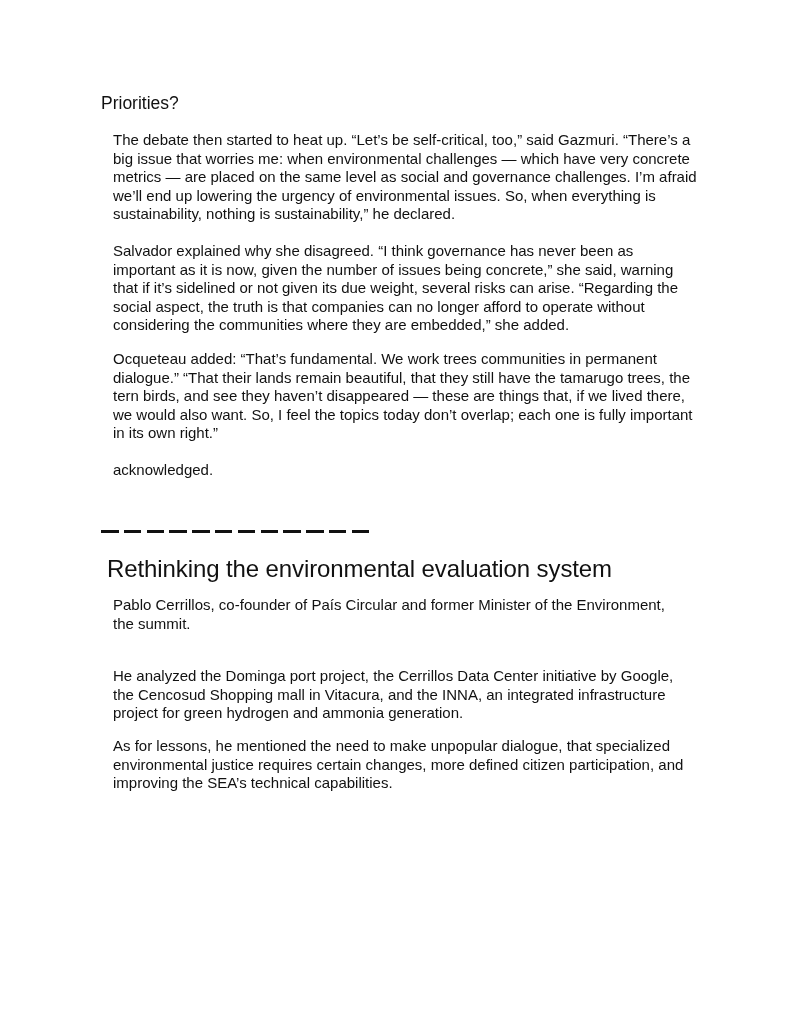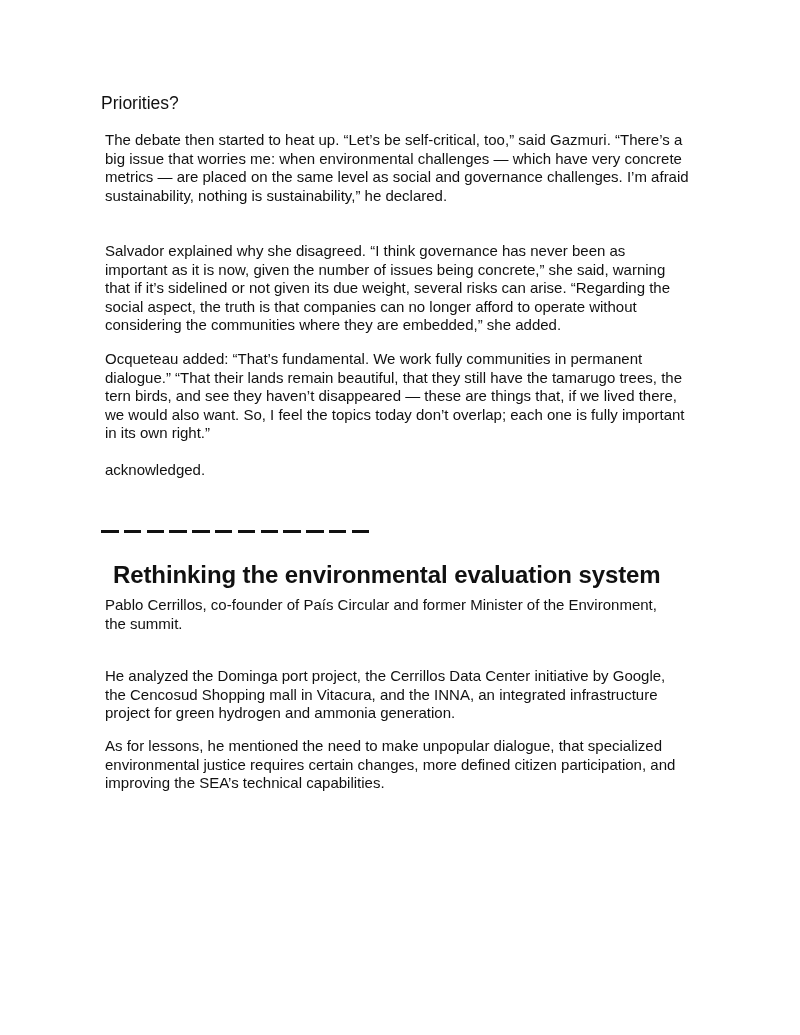--- a/index.html
+++ b/index.html
@@ -7,7 +7,7 @@
          font-family: "Liberation Sans", sans-serif; color: #111111; }
   .page { position: absolute; left: 101px; top: 0; width: 620px; }
   .h3 { position: absolute; left: 0; top: 93px; font-size: 17.5px; font-weight: normal; margin: 0; white-space: nowrap; }
-  .para { position: absolute; left: 4px; margin: 0; font-size: 15px; line-height: 18.6px; white-space: nowrap; }
+  .para { position: absolute; left: 12px; margin: 0; font-size: 15px; line-height: 18.6px; white-space: nowrap; }
   .para span { display: block; }
   .dashes { position: absolute; left: 0; top: 530px; display: flex; gap: 5.3px; }
   .dashes i { display: block; width: 17.5px; height: 3px; background: #111; }

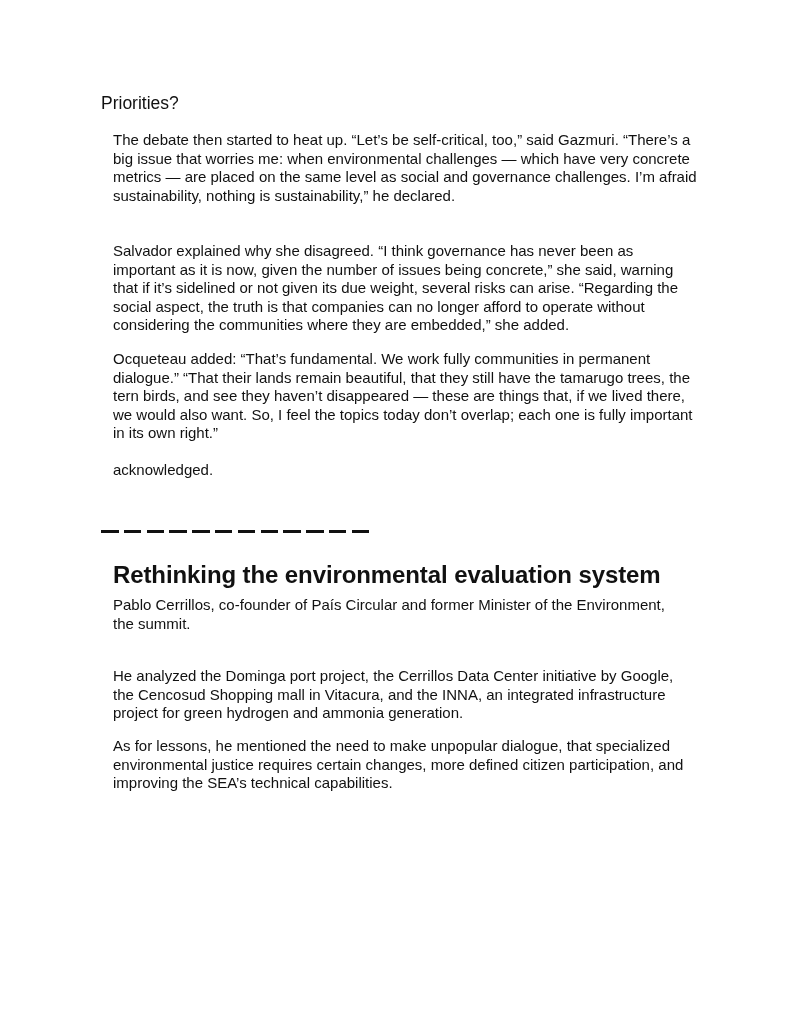--- a/index.html
+++ b/index.html
@@ -23,6 +23,7 @@
     <span>The debate then started to heat up. “Let’s be self-critical, too,” said Gazmuri. “There’s a</span>
     <span>big issue that worries me: when environmental challenges — which have very concrete</span>
     <span>metrics — are placed on the same level as social and governance challenges. I’m afraid</span>
+    <span>we’ll end up lowering the urgency of environmental issues. So, when everything is</span>
     <span>sustainability, nothing is sustainability,” he declared.</span>
   </p>
 

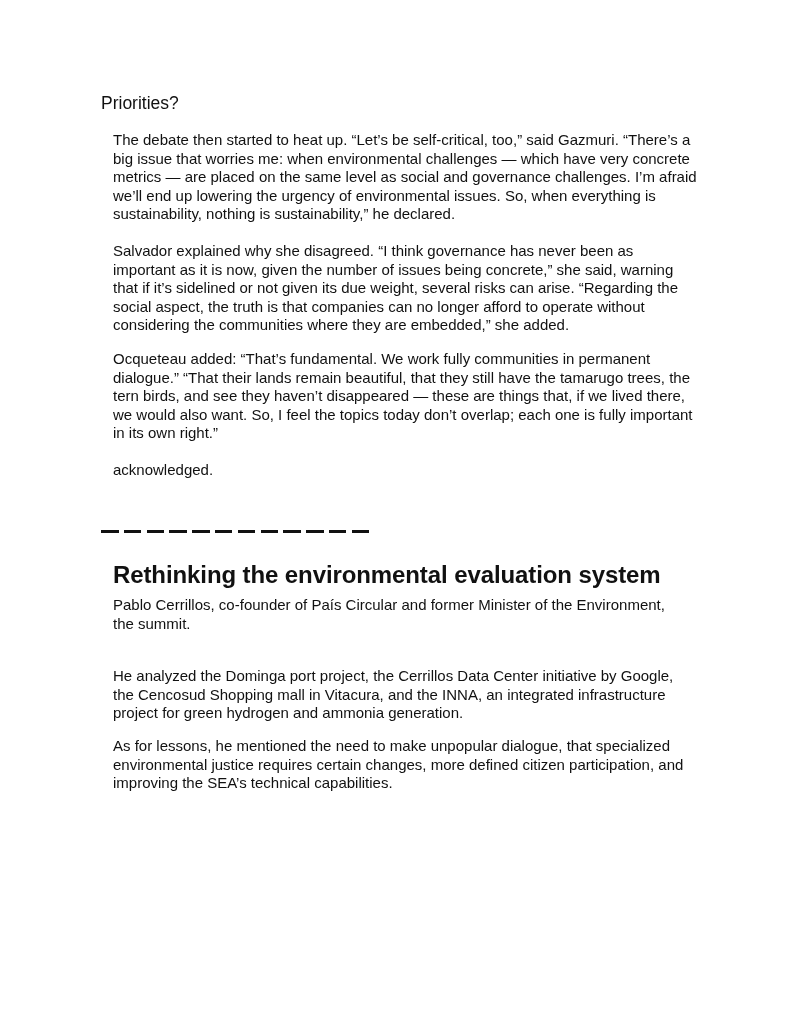--- a/index.html
+++ b/index.html
@@ -36,7 +36,7 @@
   </p>
 
   <p class="para" style="top:350px">
-    <span>Ocqueteau added: “That’s fundamental. We work fully communities in permanent</span>
+    <span>Ocqueteau added: “That’s fundamental. We work trees communities in permanent</span>
     <span>dialogue.” “That their lands remain beautiful, that they still have the tamarugo trees, the</span>
     <span>tern birds, and see they haven’t disappeared — these are things that, if we lived there,</span>
     <span>we would also want. So, I feel the topics today don’t overlap; each one is fully important</span>

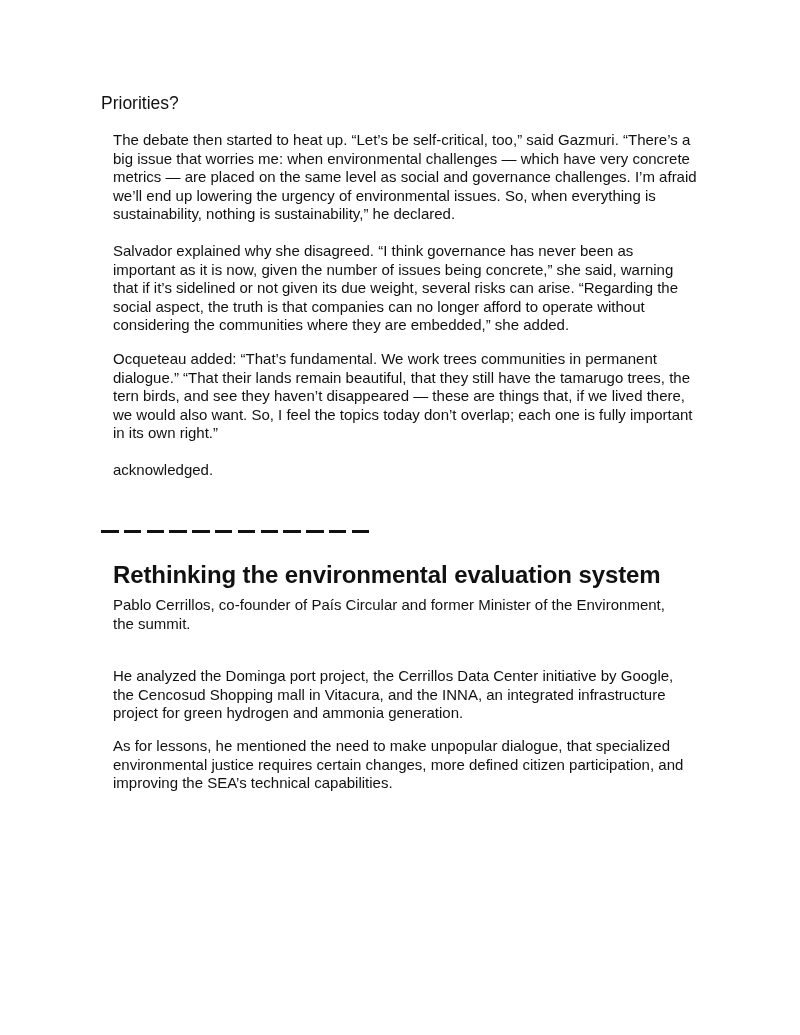--- a/index.html
+++ b/index.html
@@ -11,7 +11,7 @@
   .para span { display: block; }
   .dashes { position: absolute; left: 0; top: 530px; display: flex; gap: 5.3px; }
   .dashes i { display: block; width: 17.5px; height: 3px; background: #111; }
-  .h2 { position: absolute; left: 0; top: 549px; font-size: 24px; font-weight: bold; margin: 12px; white-space: nowrap; letter-spacing: -0.1px; }
+  .h2 { position: absolute; left: 0; top: 549px; font-size: 24px; font-weight: normal; margin: 6px; white-space: nowrap; letter-spacing: -0.1px; }
 </style>
 </head>
 <body>

